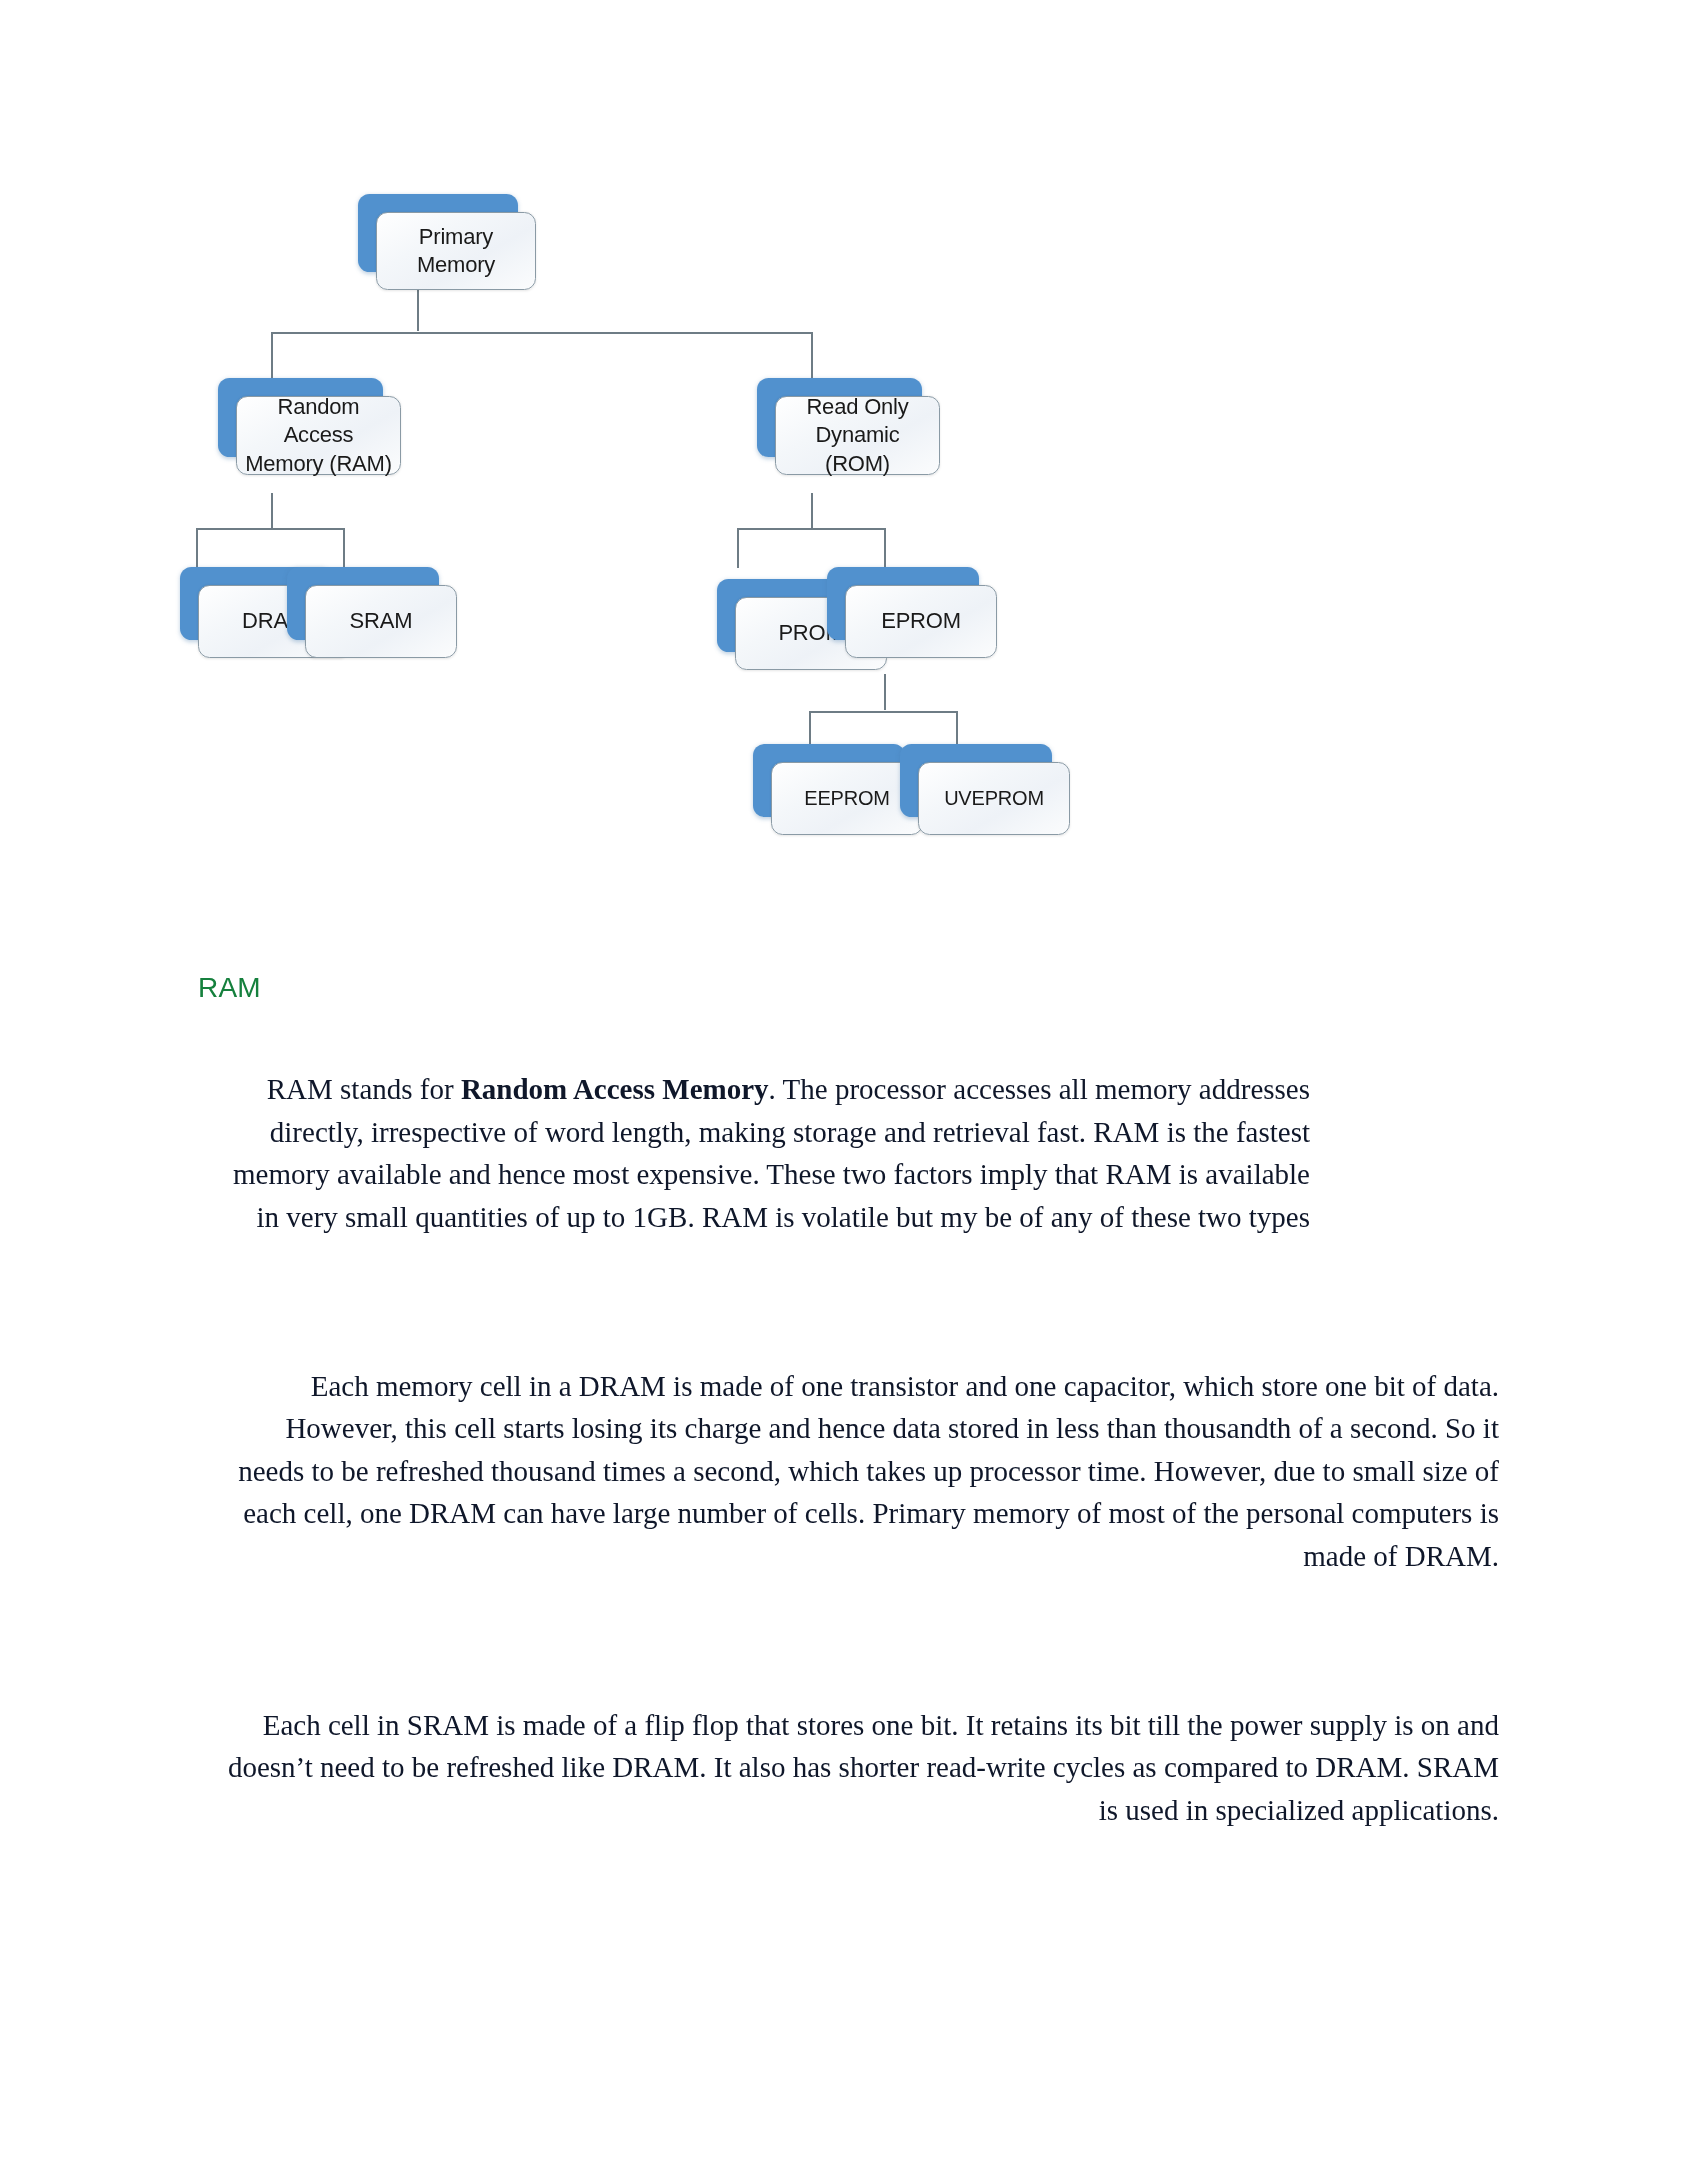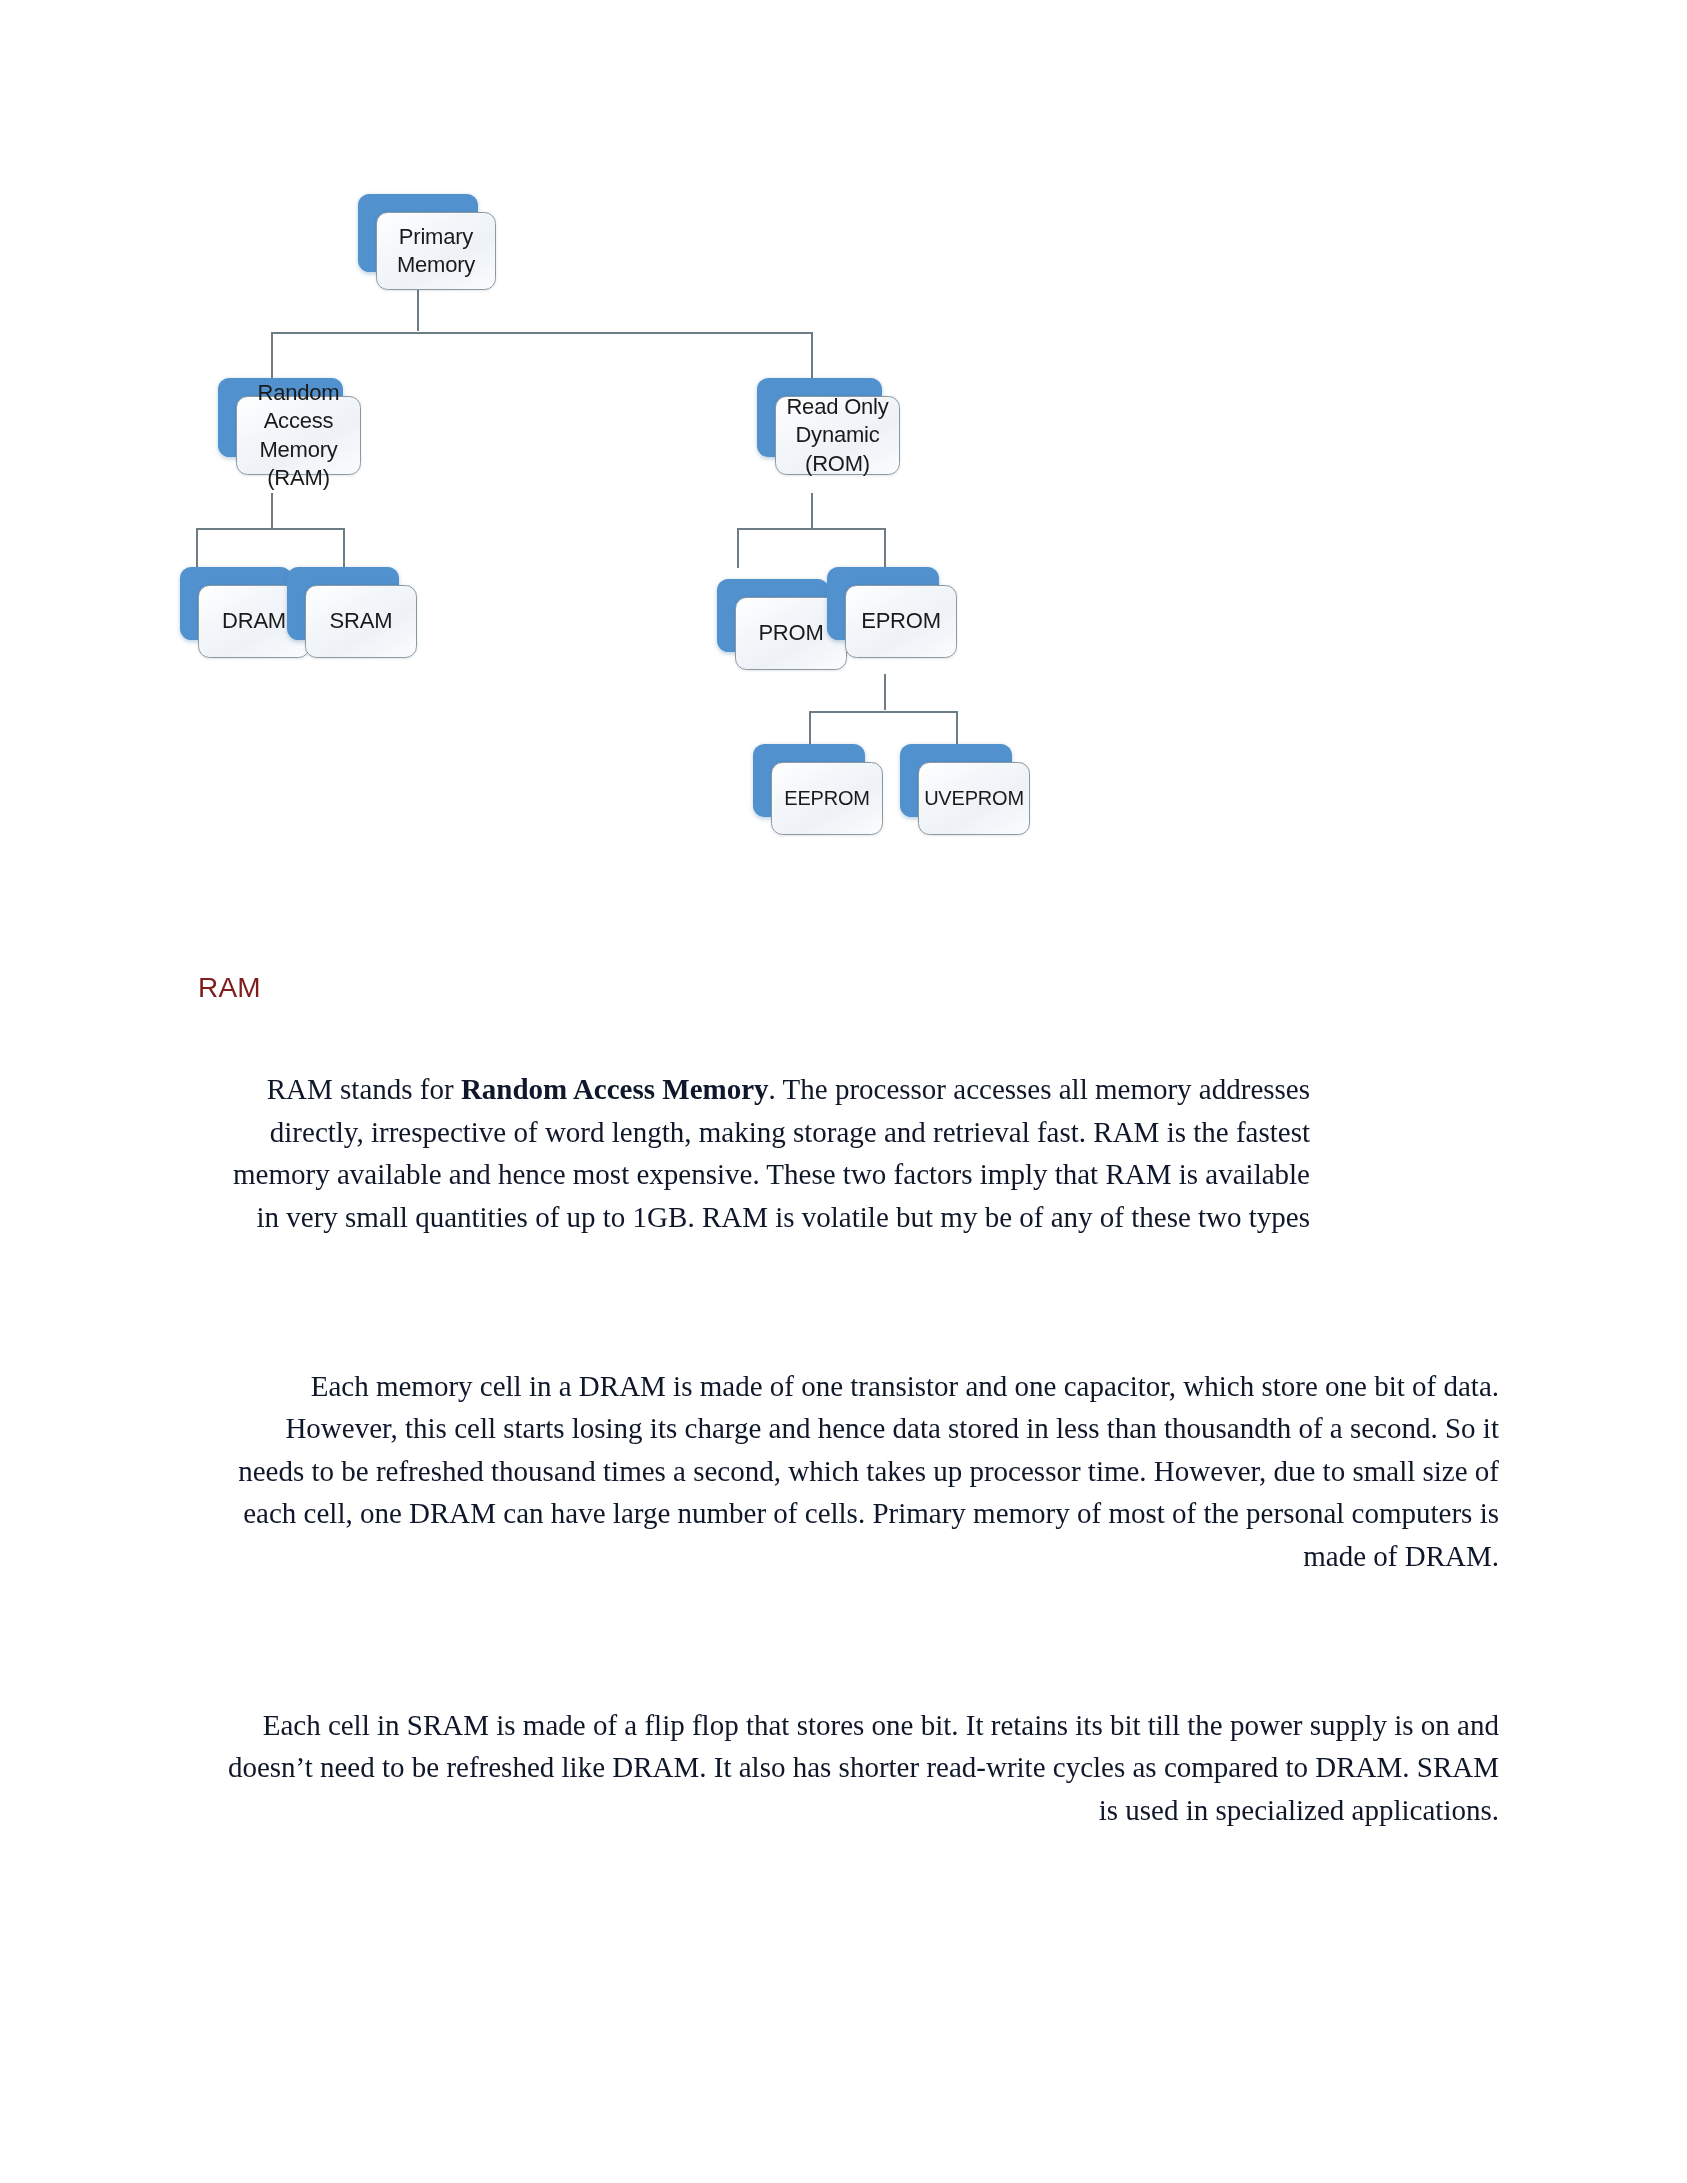--- a/index.html
+++ b/index.html
@@ -34,6 +34,7 @@
   
   .node {
     position: absolute;
+    padding-left: 40px;
   }
   .node .plate {
     position: absolute;

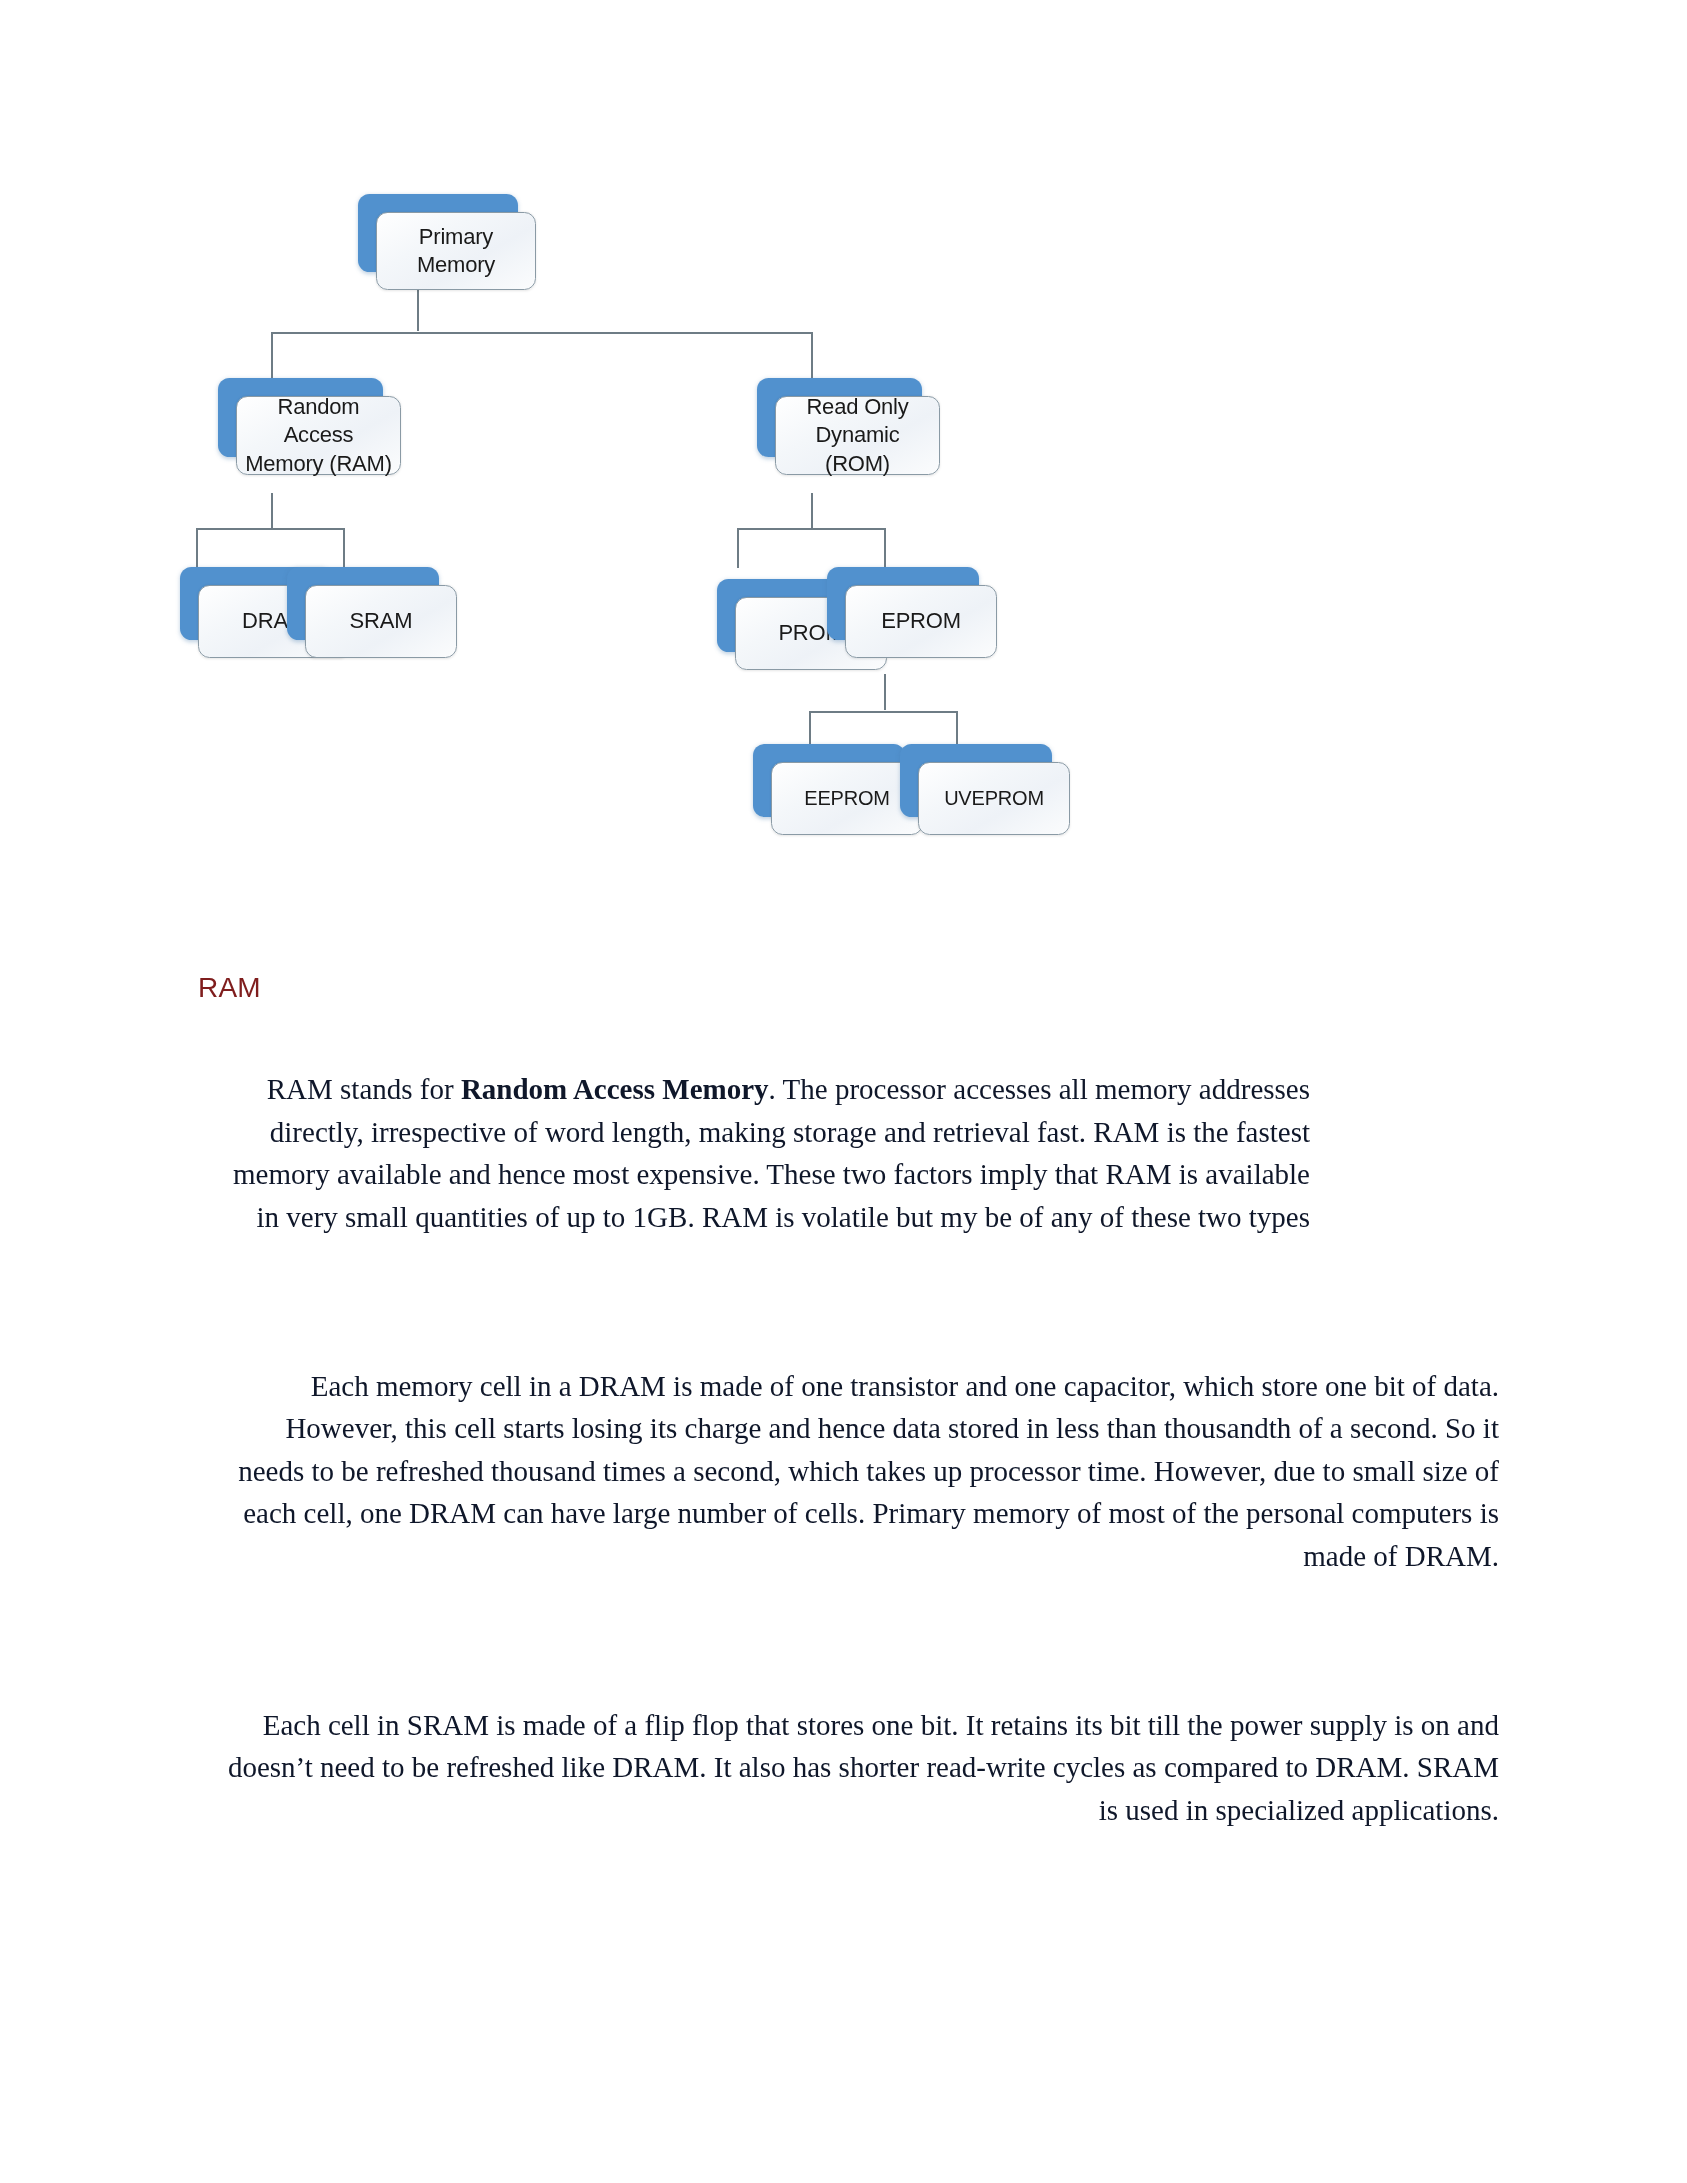--- a/index.html
+++ b/index.html
@@ -87,7 +87,7 @@
     font-family: "Liberation Sans", "DejaVu Sans", sans-serif;
     font-size: 28px;
     font-weight: 400;
-    color: #7f1d1d;
+    color: #15803d;
     margin: 0;
     letter-spacing: 0.2px;
   }

